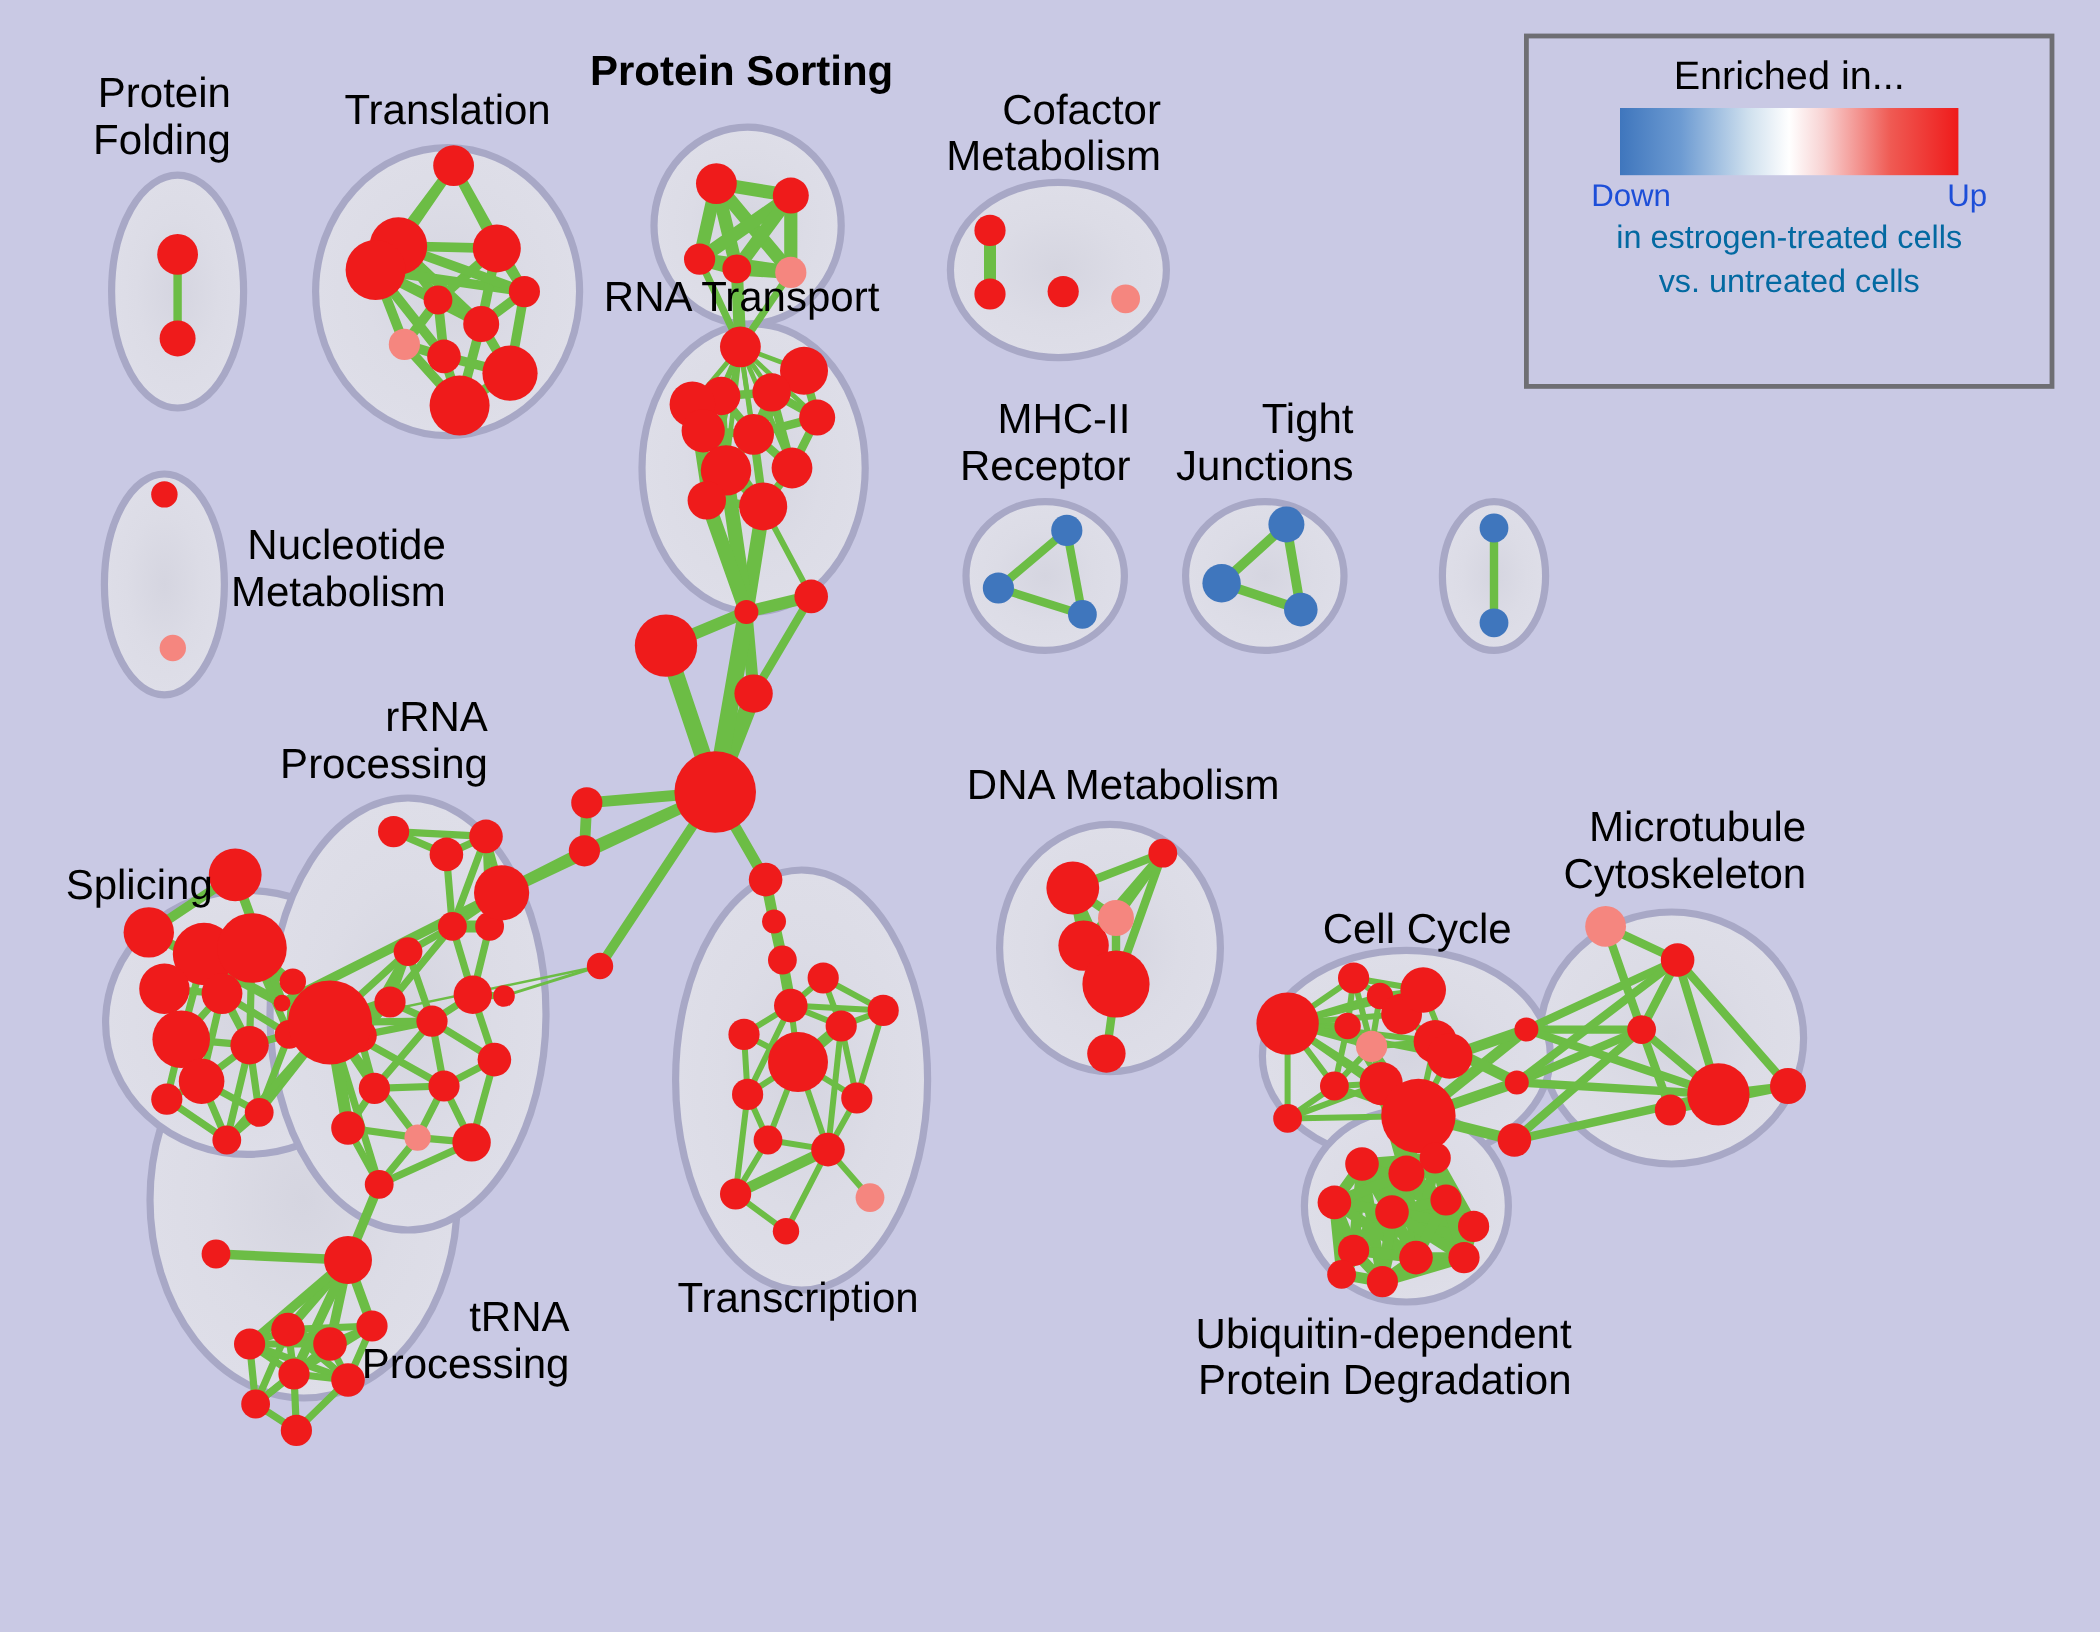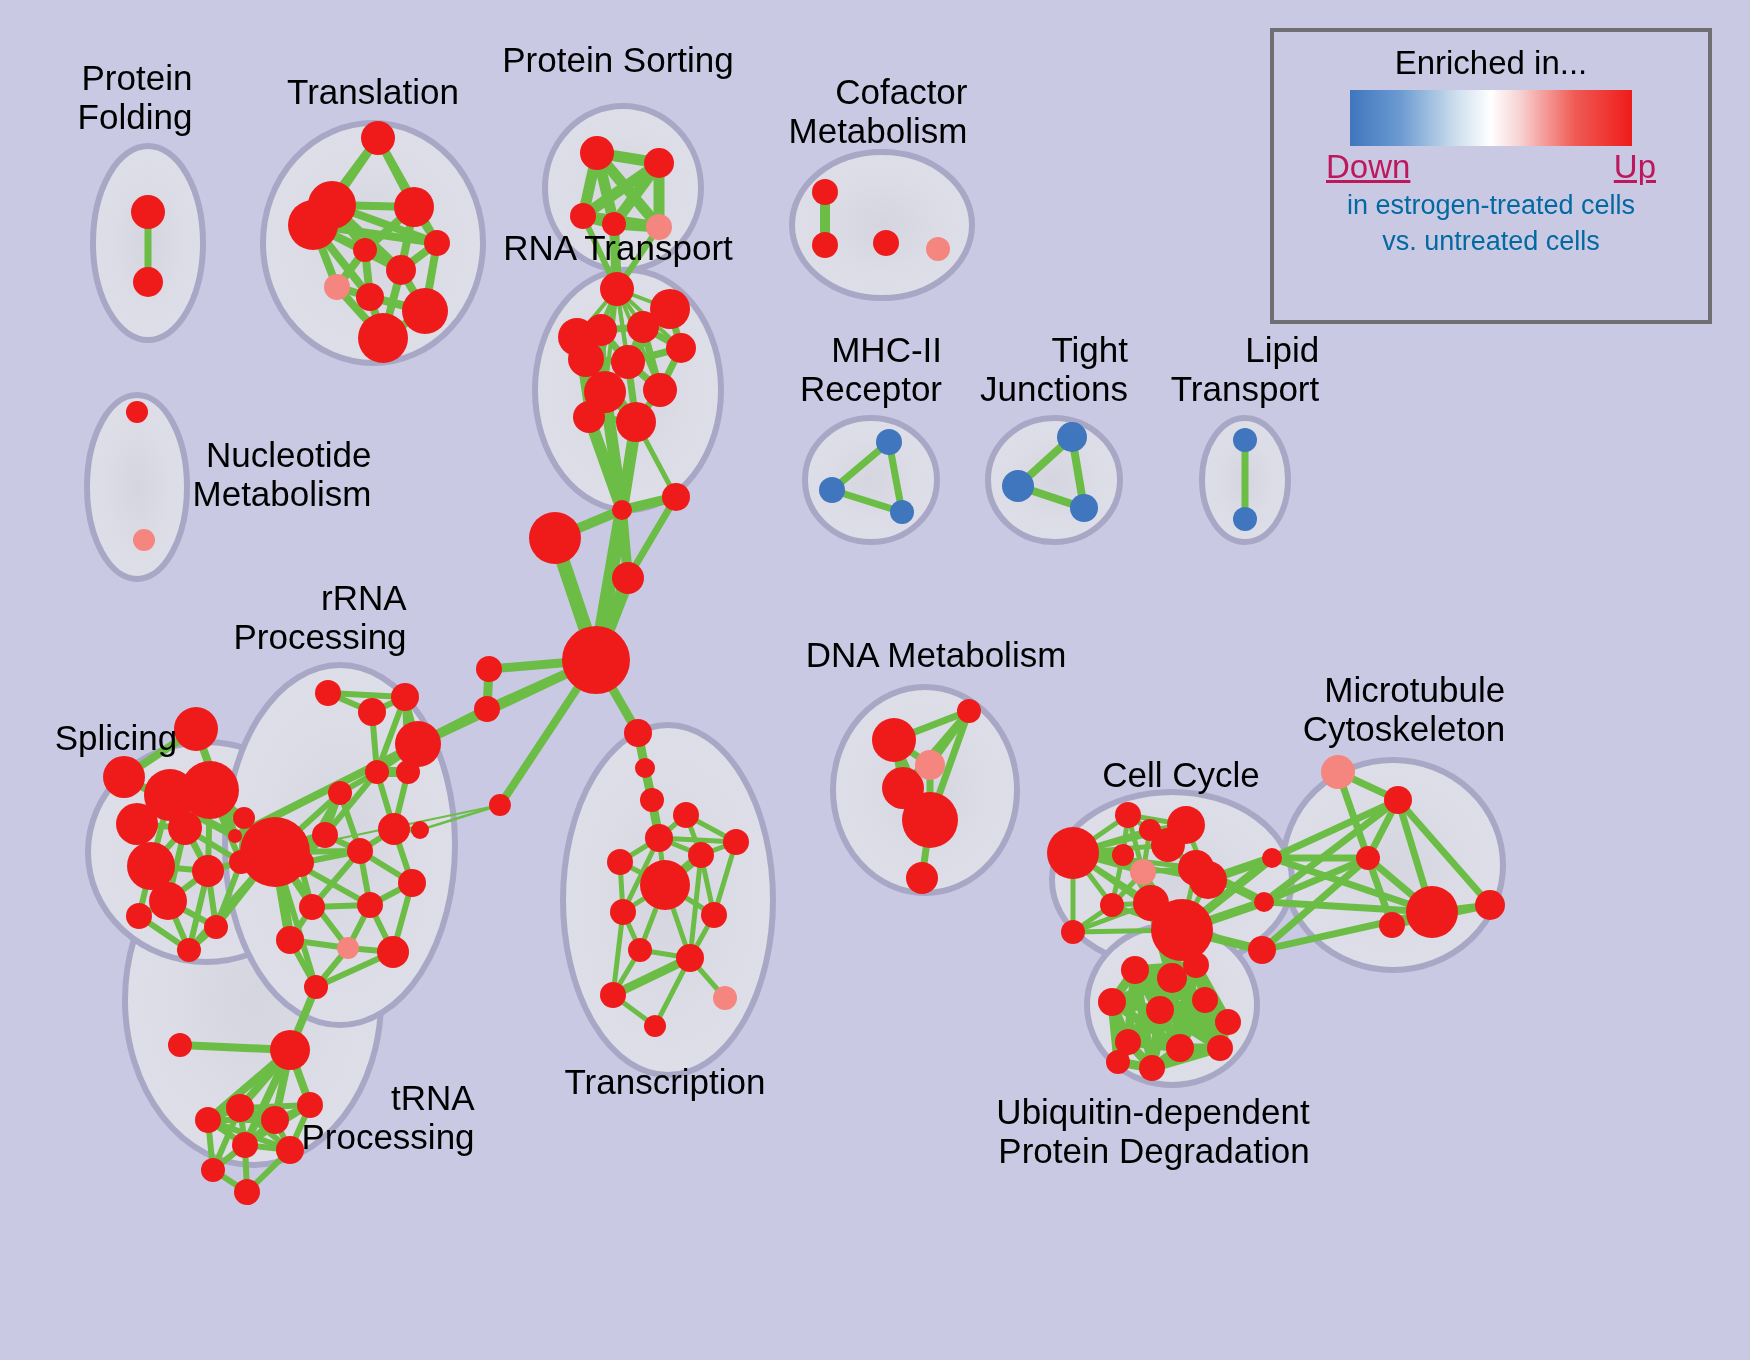--- a/index.html
+++ b/index.html
@@ -727,7 +727,7 @@
   <div class="clabel" style="left:135px;top:58px;">Protein
 Folding</div>
   <div class="clabel" style="left:373px;top:40px;margin-top:32px;">Translation</div>
-  <div class="clabel" style="left:618px;top:40px;">Protein Sorting</div>
+  <div class="clabel" style="left:618px;top:40px;font-weight:bold;">Protein Sorting</div>
   <div class="clabel" style="left:618px;top:228px;">RNA Transport</div>
   <div class="clabel" style="left:878px;top:72px;">Cofactor
 Metabolism</div>

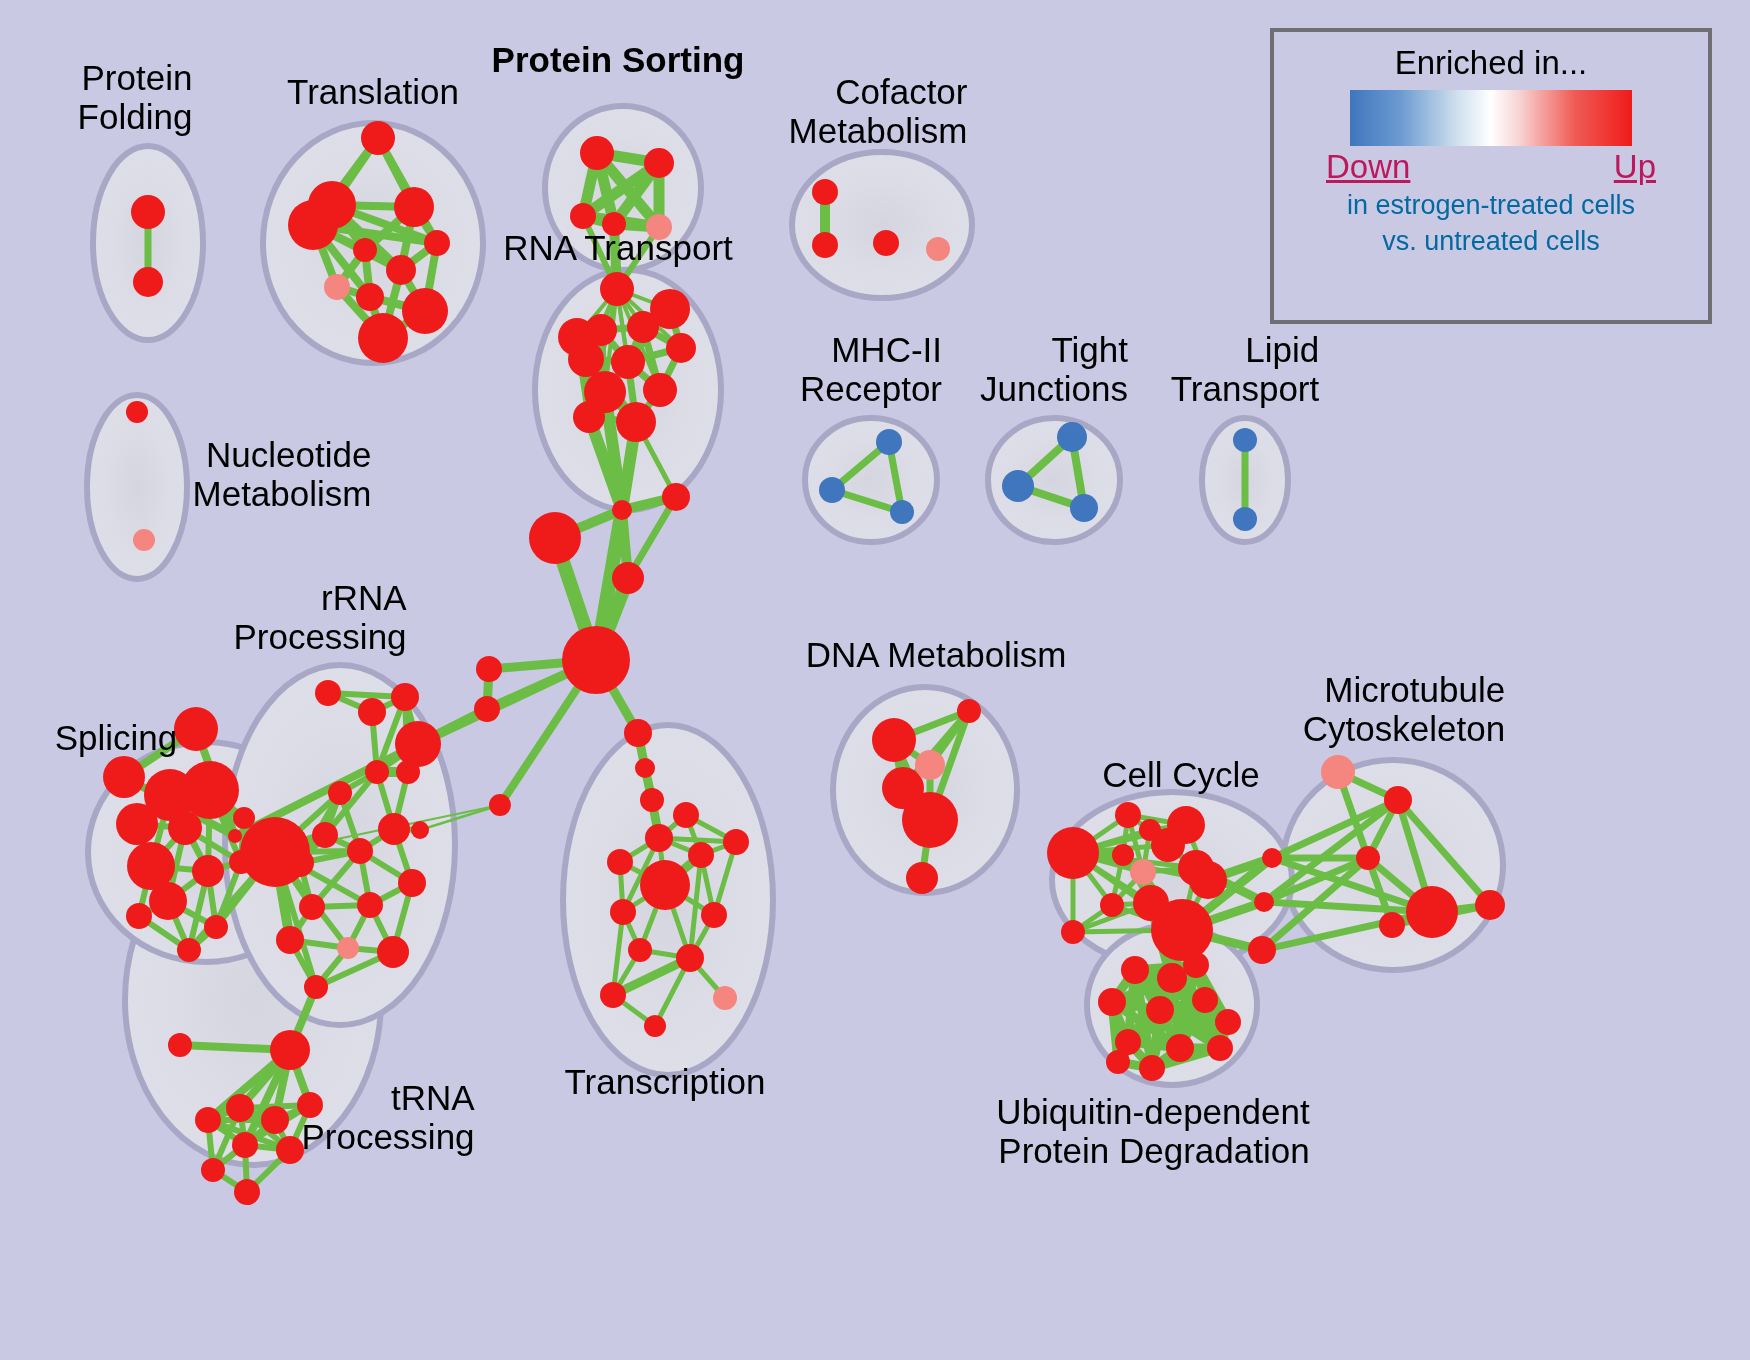--- a/index.html
+++ b/index.html
@@ -45,7 +45,7 @@
   #legend .lg-ends{
     width:330px;margin:2px auto 0 auto;
     display:flex;justify-content:space-between;
-    font-size:33px;color:#be185d;text-decoration:underline;
+    font-size:26px;color:#1d4ed8;
   }
   #legend .lg-sub{
     font-size:27px;color:#0369a1;line-height:1.18;margin-top:4px;

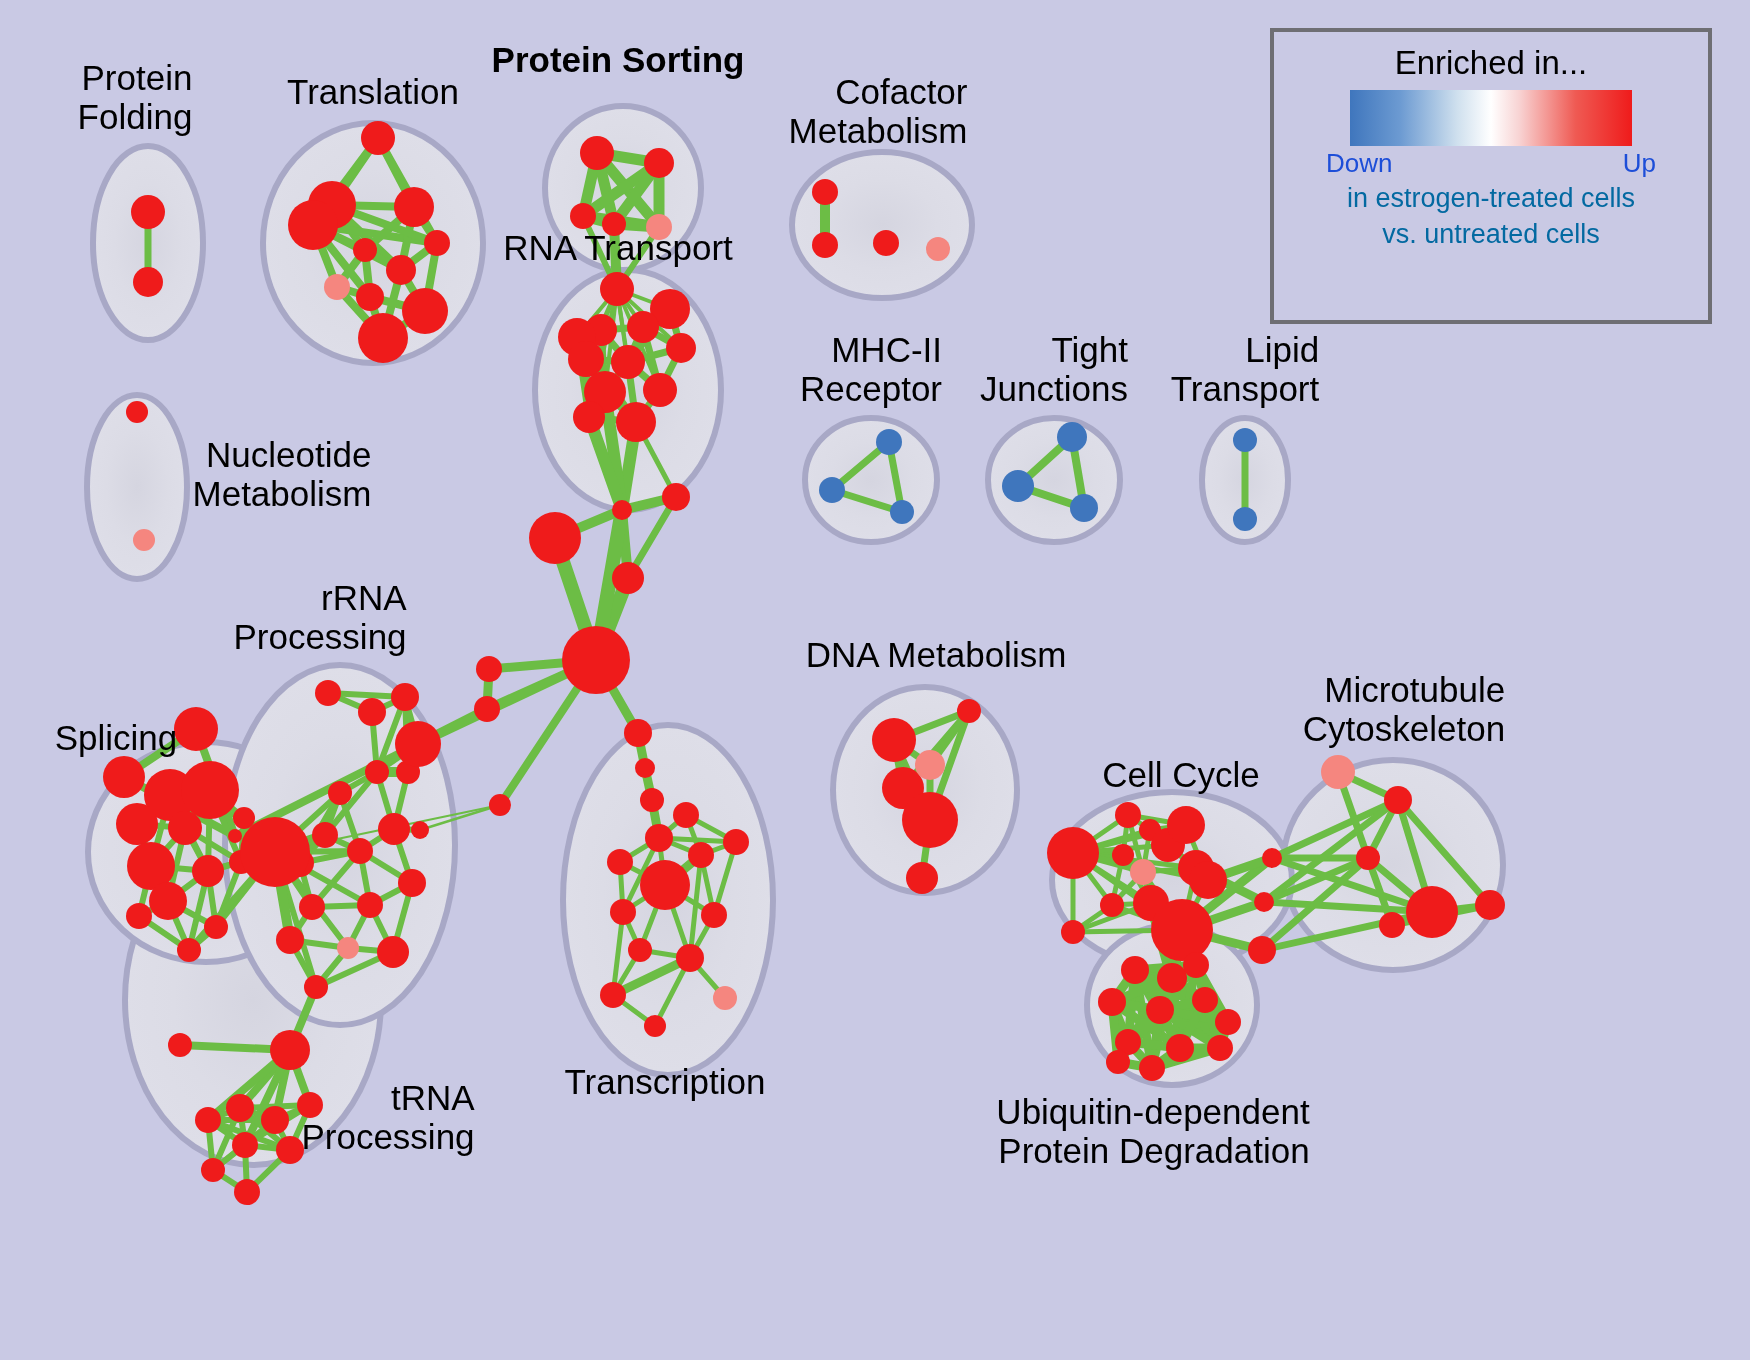--- a/index.html
+++ b/index.html
@@ -737,8 +737,6 @@
 Receptor</div>
   <div class="clabel" style="left:1054px;top:330px;">Tight
 Junctions</div>
-  <div class="clabel" style="left:1245px;top:330px;">Lipid
-Transport</div>
   <div class="clabel" style="left:116px;top:718px;">Splicing</div>
   <div class="clabel" style="left:320px;top:578px;">rRNA
 Processing</div>

